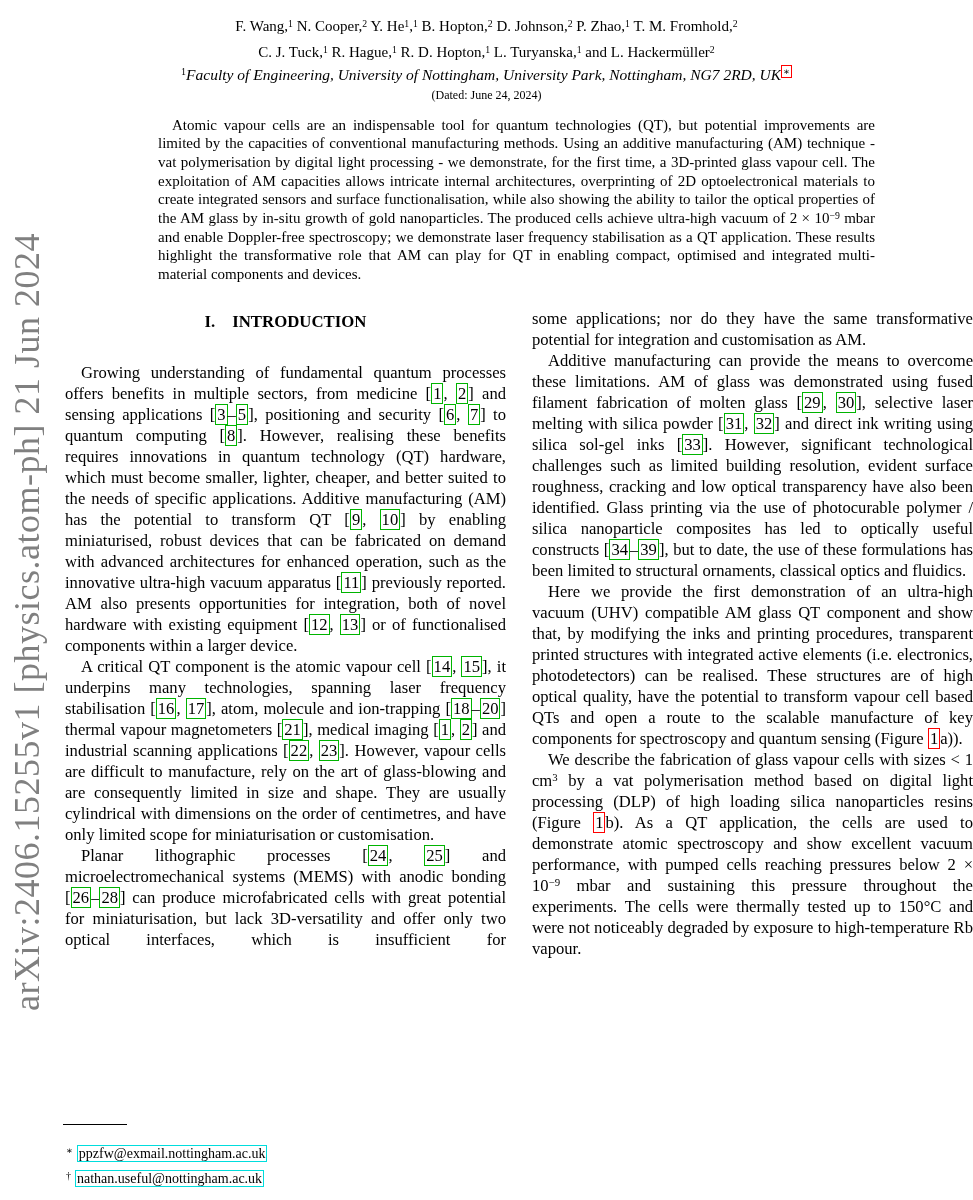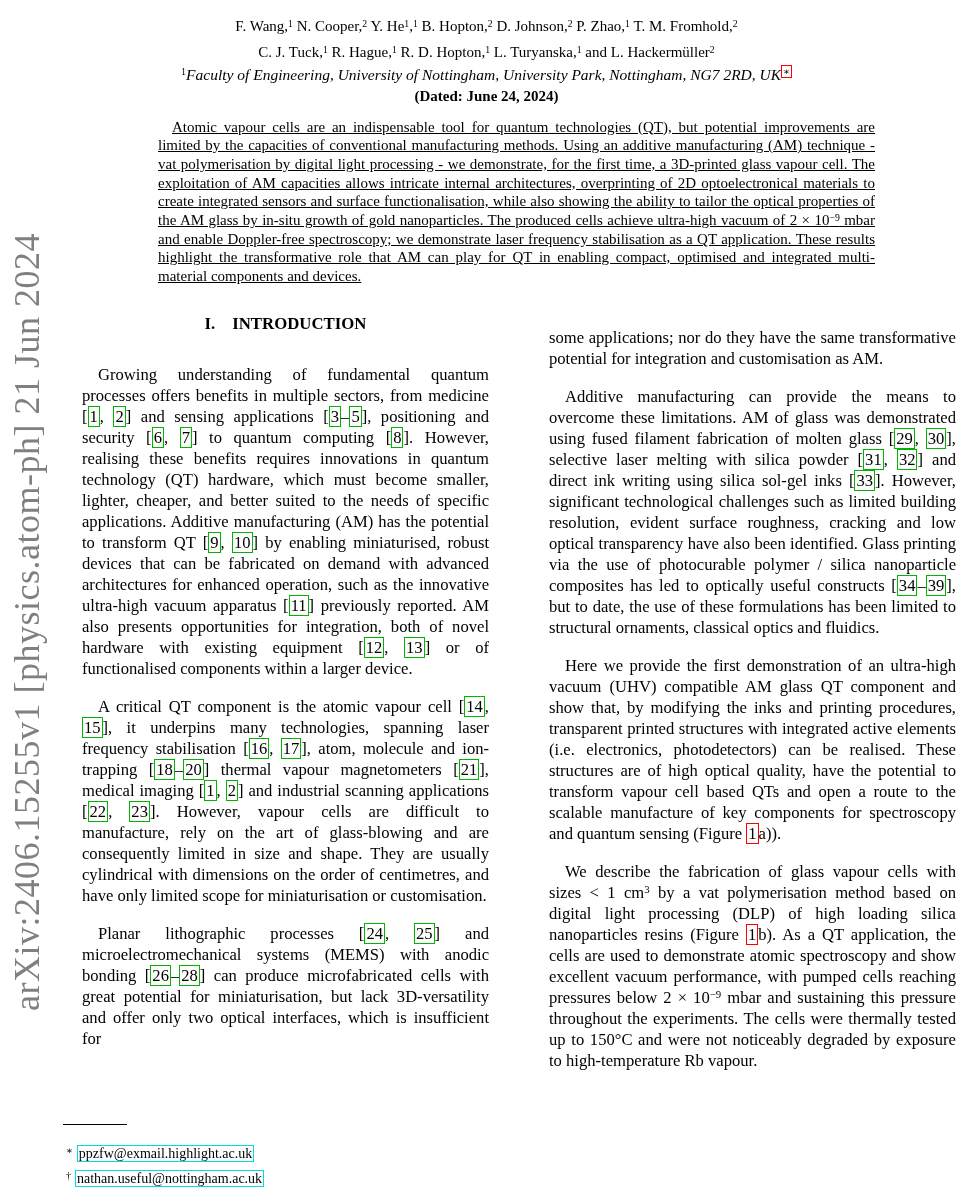--- a/index.html
+++ b/index.html
@@ -27,7 +27,7 @@
   }
   .authors{margin-top:13px;text-align:center;font-size:15px;line-height:26px;}
   .affils{text-align:center;font-size:15.5px;line-height:19.5px;}
-  .date{margin-top:3px;text-align:center;font-size:15px;font-weight:bold;}
+  .date{margin-top:3px;text-align:center;font-size:12px;}
   .abstract{
     margin:13px 0 0 158px;width:717px;
     font-size:15px;line-height:18.7px;text-align:justify;text-indent:14px;text-decoration:underline;

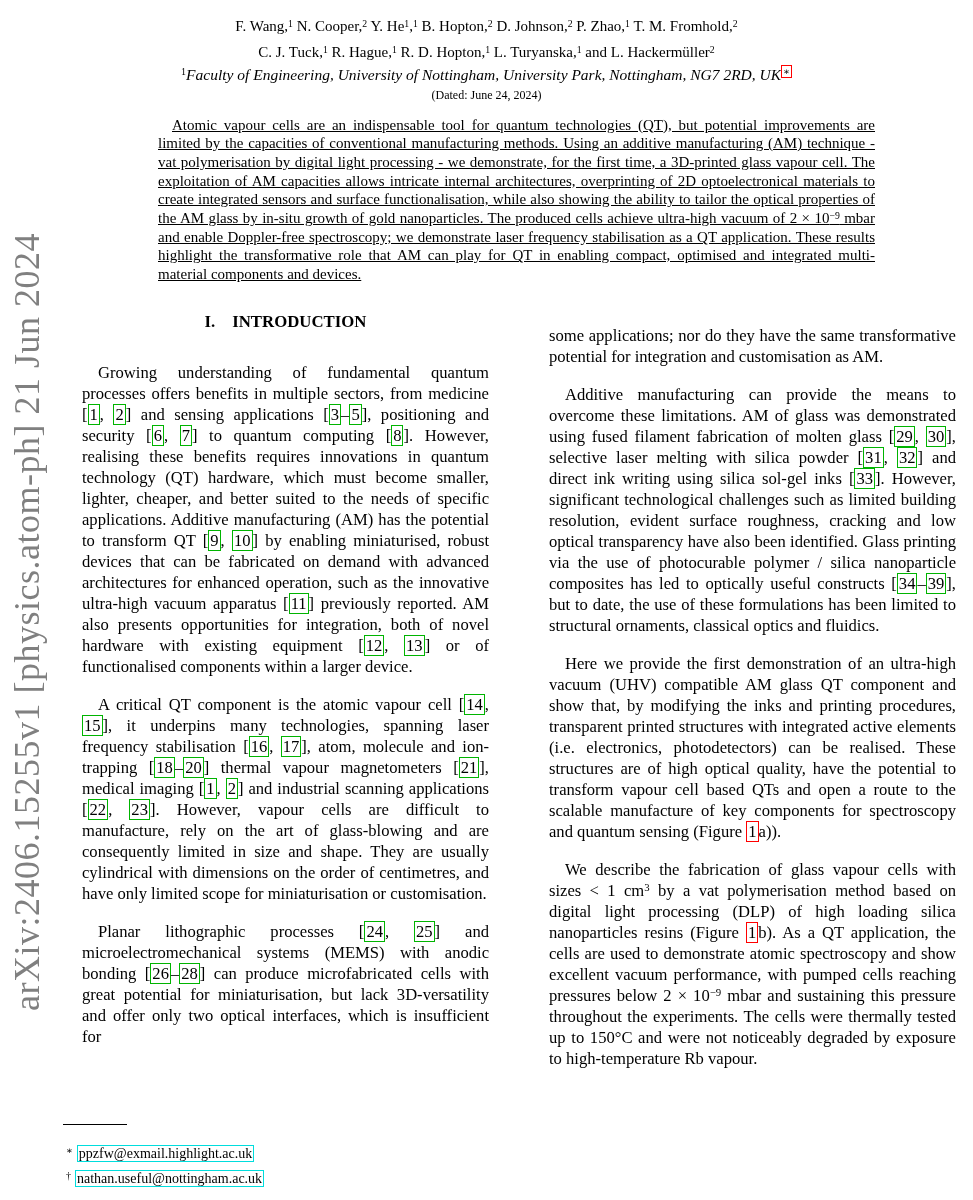--- a/index.html
+++ b/index.html
@@ -30,7 +30,7 @@
   .date{margin-top:3px;text-align:center;font-size:12px;}
   .abstract{
     margin:13px 0 0 158px;width:717px;
-    font-size:15px;line-height:18.7px;text-align:justify;text-indent:14px;text-decoration:underline;
+    font-size:15px;line-height:18.7px;text-align:justify;text-indent:14px;
   }
   .columns{display:flex;gap:26px;margin:24px 0 0 63px;justify-content:flex-end;}
   .col{width:441px;}

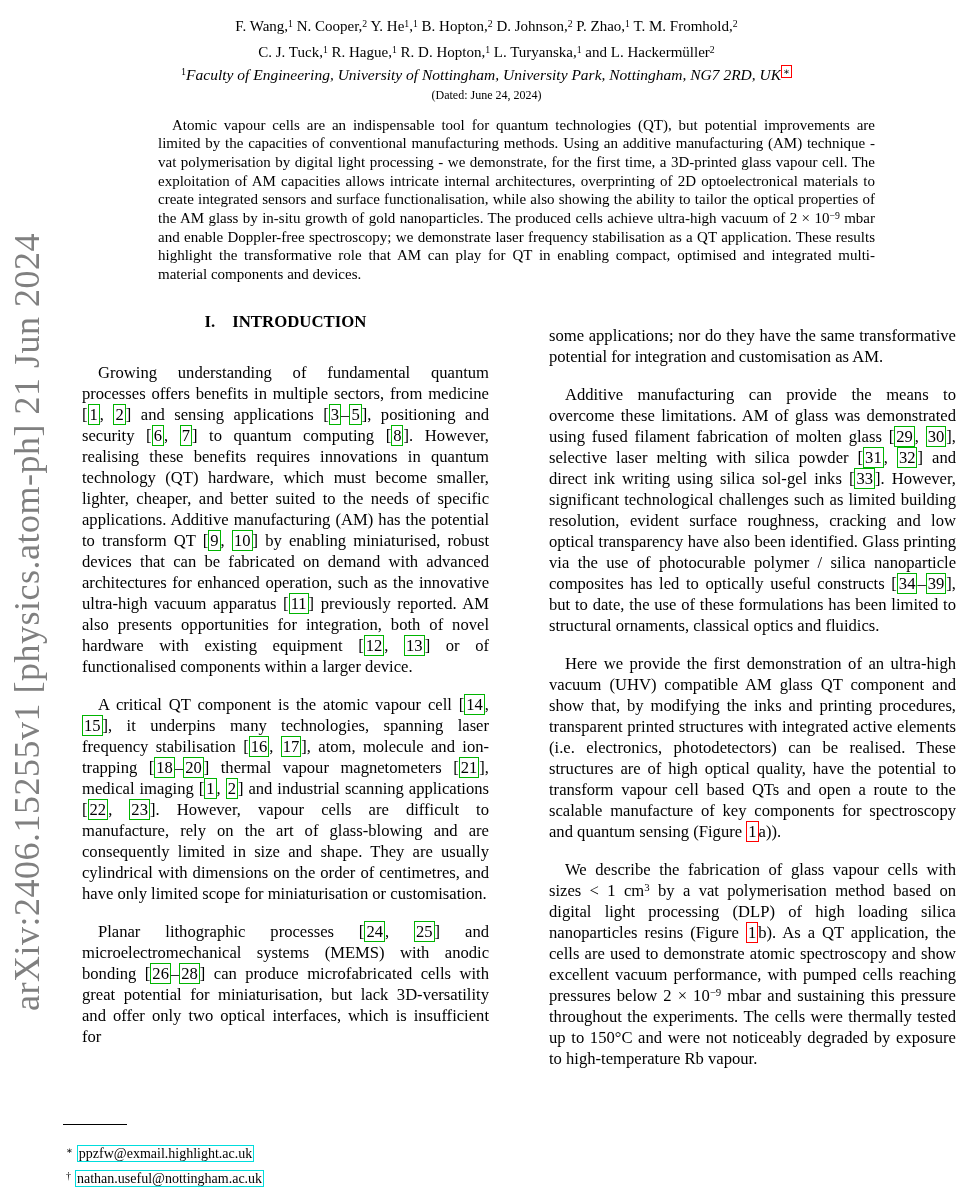--- a/index.html
+++ b/index.html
@@ -40,7 +40,7 @@
   }
   .section-heading .sec-label{margin-right:17px;}
   .para{
-    margin:17px;font-size:16.6px;line-height:21px;text-align:justify;font-family:Liberation Serif, serif;
+    margin:0;font-size:16.6px;line-height:21px;text-align:justify;font-family:Liberation Serif, serif;
   }
   .ind{text-indent:16px;}
   .cont{text-align-last:justify;}

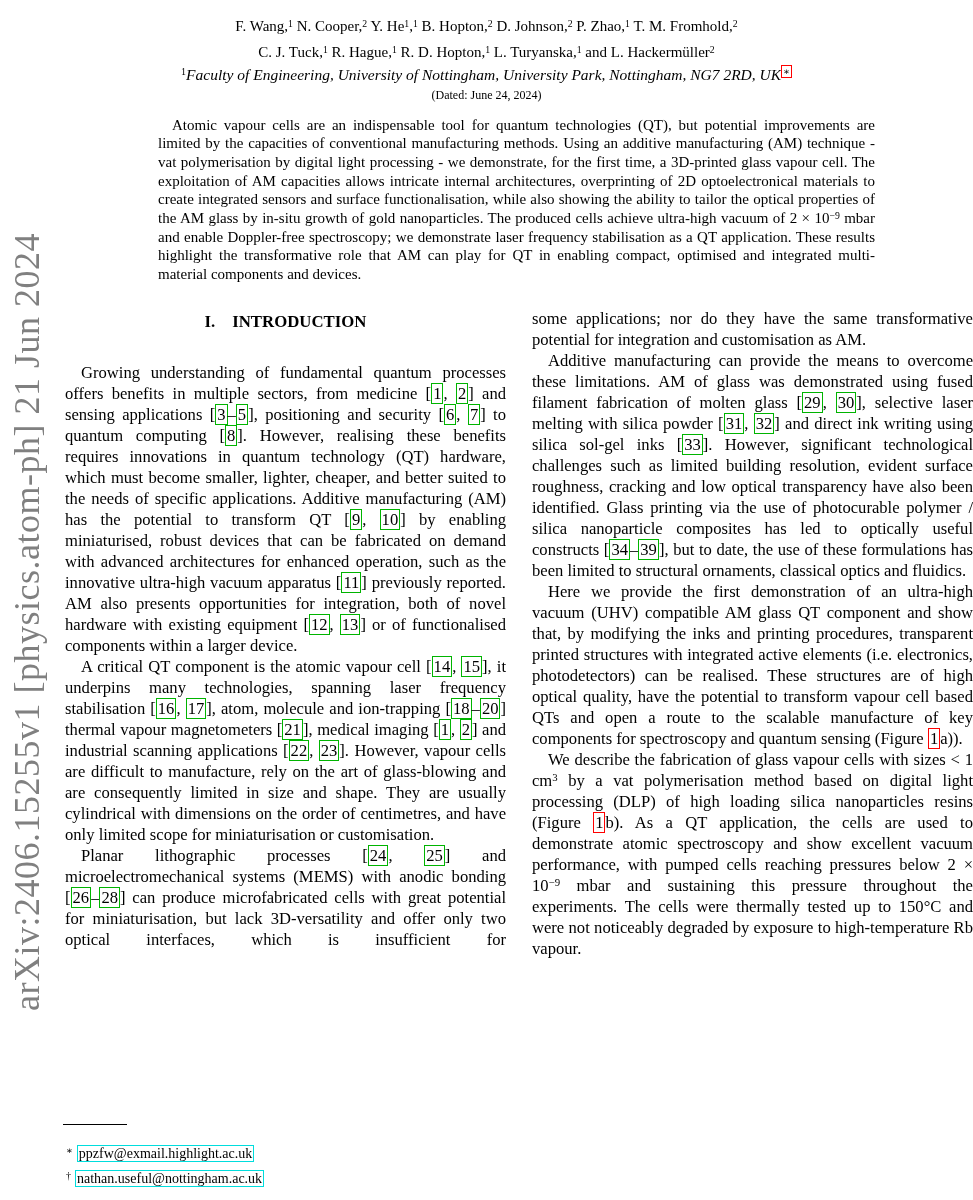--- a/index.html
+++ b/index.html
@@ -103,7 +103,7 @@
   <div class="footnote-block">
     <div class="fn-rule"></div>
     <div>
-        <div class="fn-line"><span class="fn-marker">∗</span><span class="box email">ppzfw@exmail.highlight.ac.uk</span></div>
+        <div class="fn-line"><span class="fn-marker">∗</span><span class="box email">ppzfw@exmail.nottingham.ac.uk</span></div>
         <div class="fn-line"><span class="fn-marker">†</span><span class="box email">nathan.useful@nottingham.ac.uk</span></div>
       </div>
   </div>

